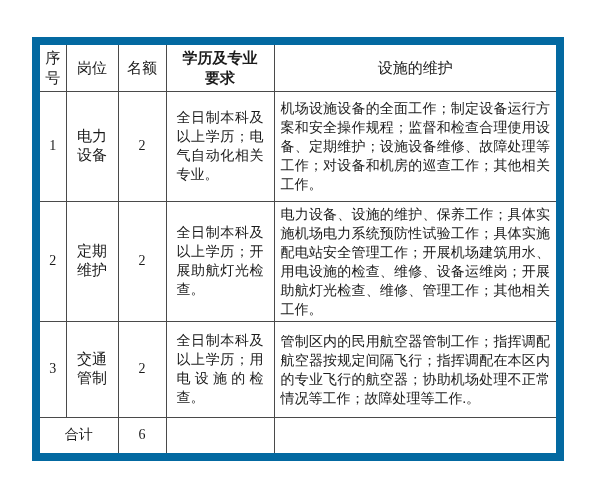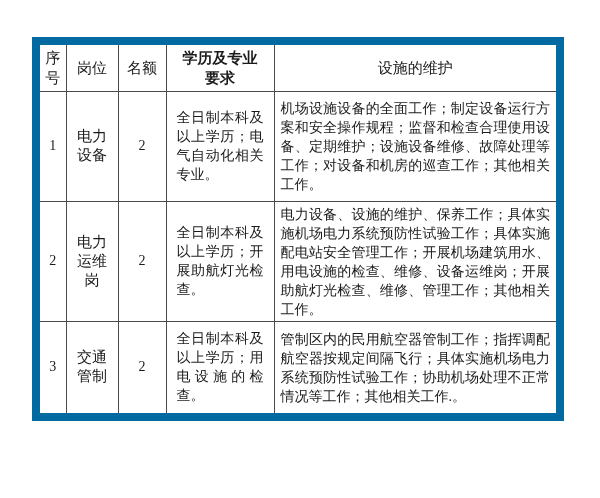--- a/index.html
+++ b/index.html
@@ -127,7 +127,7 @@
 
       <tr class="row-2">
         <td class="c-no">2</td>
-        <td class="c-pos"><span class="pos-inner">电力运维岗</span></td>
+        <td class="c-pos"><span class="pos-inner">定期维护</span></td>
         <td class="c-quota">2</td>
         <td class="c-req">
             <div class="req-text">全日制本科及以上学历；开展助航灯光检查。</div>

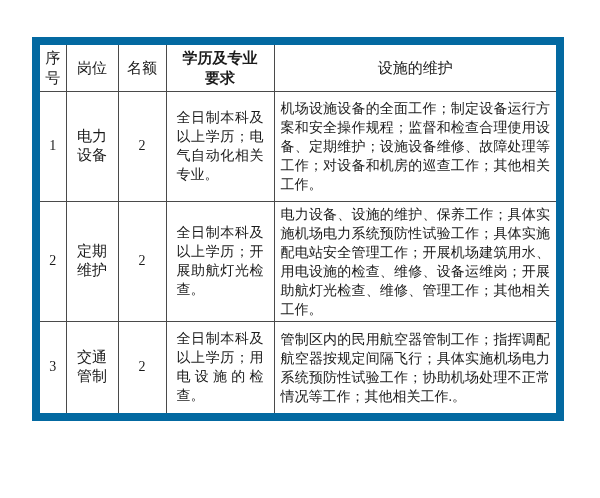--- a/index.html
+++ b/index.html
@@ -145,7 +145,7 @@
             <div class="req-text">全日制本科及以上学历；用电设施的检查。</div>
           </td>
         <td class="c-duties">
-            <div class="duties-text">管制区内的民用航空器管制工作；指挥调配航空器按规定间隔飞行；具体实施机场电力系统预防性试验工作；协助机场处理不正常情况等工作；其他相关工作.。</div>
+            <div class="duties-text">管制区内的民用航空器管制工作；指挥调配航空器按规定间隔飞行；指挥调配在本区内的专业飞行的航空器；协助机场处理不正常情况等工作；故障处理等工作.。</div>
           </td>
       </tr>
 

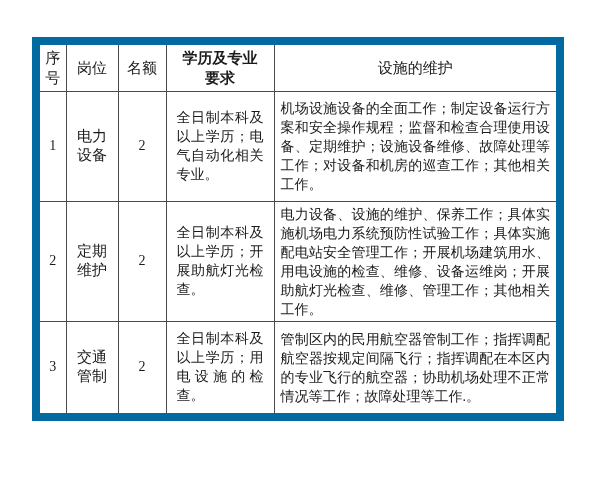--- a/index.html
+++ b/index.html
@@ -149,6 +149,12 @@
           </td>
       </tr>
 
+      <tr class="total-row">
+        <td class="total-label" colspan="2">合计</td>
+        <td class="c-quota">6</td>
+        <td></td>
+        <td></td>
+      </tr>
     </tbody>
   </table>
 </div>

